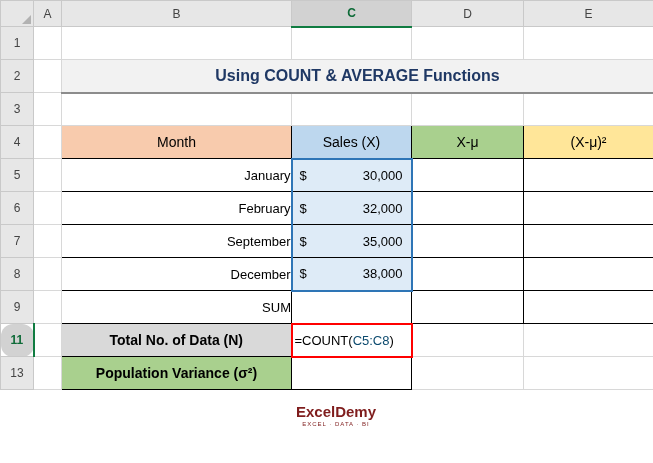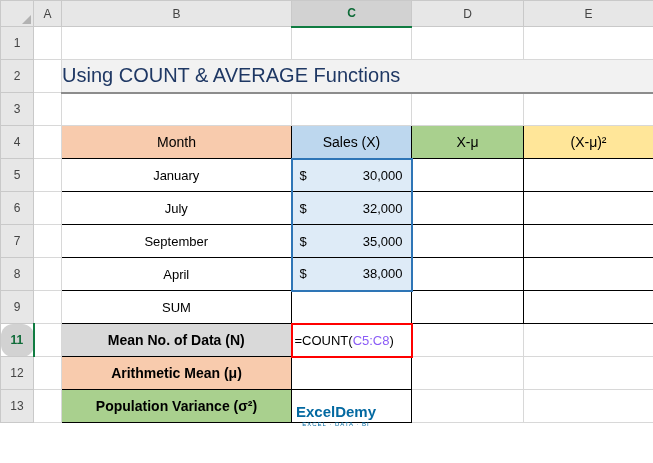--- a/index.html
+++ b/index.html
@@ -53,9 +53,9 @@
     border: 1px solid #CFCFCF;
     border-bottom: 2px solid #8C8C8C;
     color: #1F3864;
-    font-size: 20px;
-    font-weight: 400;
-    text-align: left;
+    font-size: 16px;
+    font-weight: 700;
+    text-align: center;
   }
 
   .b { border: 1px solid #000; }

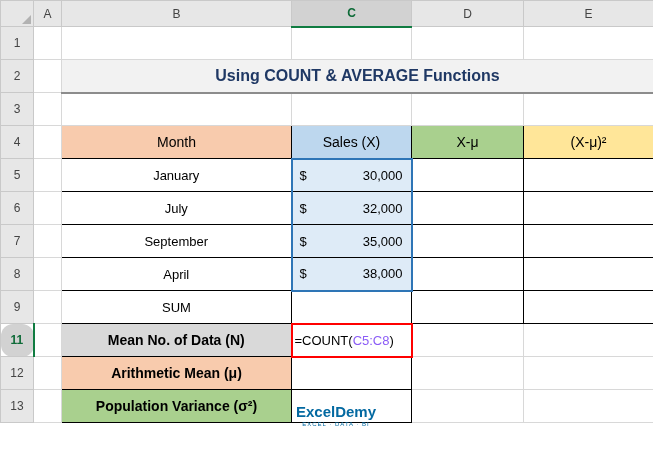--- a/index.html
+++ b/index.html
@@ -65,7 +65,7 @@
   .hx  { background: #A9D08E; }
   .hx2 { background: #FFE699; }
 
-  .mon { text-align: center; }
+  .mon { text-align: right; }
 
   .acct { display: flex; justify-content: space-between; align-items: center; padding: 0 8px 0 7px; }
 

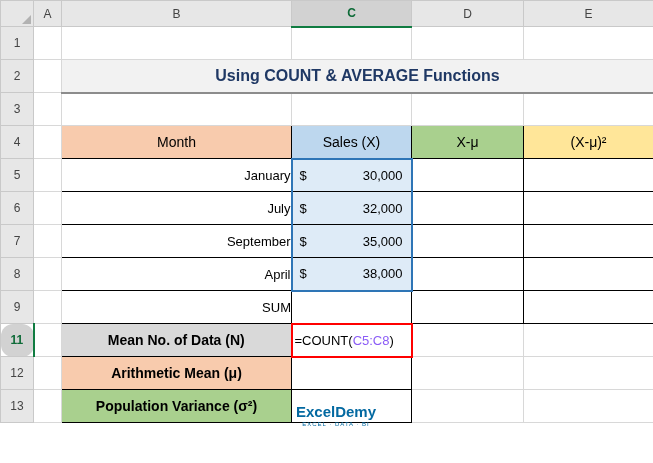--- a/index.html
+++ b/index.html
@@ -163,7 +163,7 @@
       <tr>
         <th>6</th>
         <td></td>
-        <td class="b mon">July</td>
+        <td class="b mon">February</td>
         <td class="rs">
           <div class="acct">
             <span>$</span>

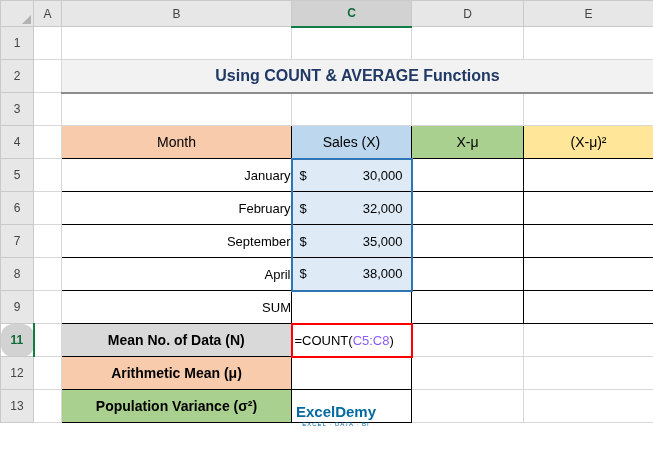--- a/index.html
+++ b/index.html
@@ -189,7 +189,7 @@
       <tr>
         <th>8</th>
         <td></td>
-        <td class="b mon">April</td>
+        <td class="b mon">December</td>
         <td class="rs rs-last">
           <div class="acct">
             <span>$</span>

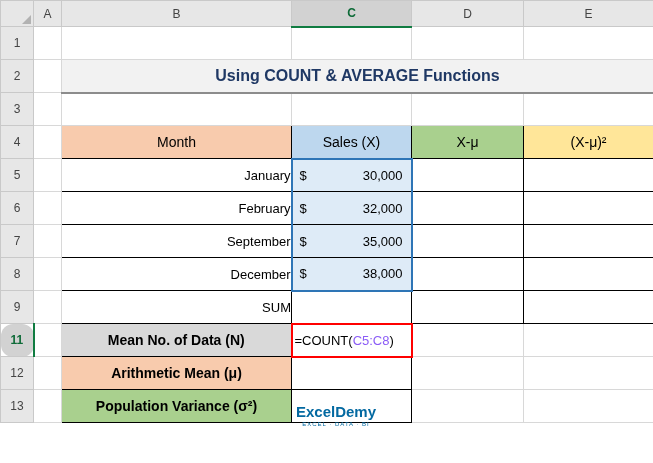--- a/index.html
+++ b/index.html
@@ -210,7 +210,7 @@
       <tr>
         <th class="sel-row">11</th>
         <td></td>
-        <td class="lbl lc">Mean No. of Data (N)</td>
+        <td class="lbl lc">Total No. of Data (N)</td>
         <td class="fcell">
           <span>=COUNT(</span><span class="fref">C5:C8</span><span>)</span>
         </td>

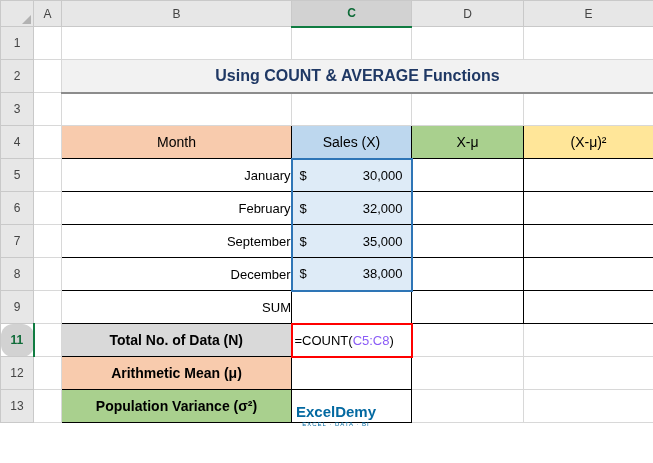--- a/index.html
+++ b/index.html
@@ -85,7 +85,7 @@
   .lv { background: #A9D08E; }
 
   .fcell { border: 2px solid #FF0000; text-align: left; padding-left: 2px; background: #FFFFFF; }
-  .fref { color: #8b5cf6; }
+  .fref { color: #0c4a6e; }
 
   .wm {
     position: absolute; left: 286px; top: 403px; width: 100px;

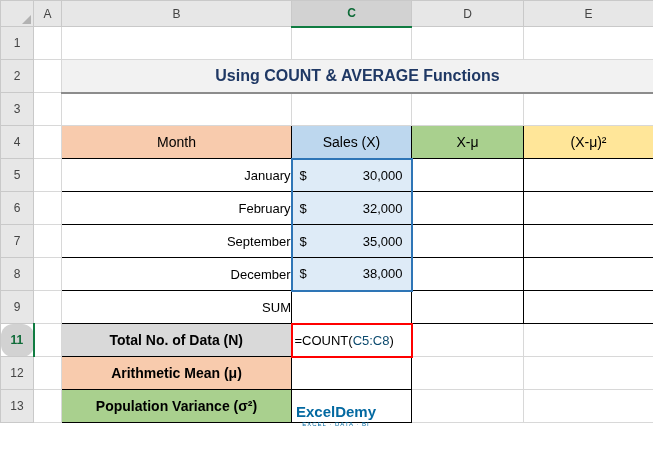--- a/index.html
+++ b/index.html
@@ -218,14 +218,6 @@
         <td></td>
       </tr>
       <tr>
-        <th>12</th>
-        <td></td>
-        <td class="lbl lm">Arithmetic Mean (μ)</td>
-        <td class="b"></td>
-        <td></td>
-        <td></td>
-      </tr>
-      <tr>
         <th>13</th>
         <td></td>
         <td class="lbl lv">Population Variance (σ²)</td>

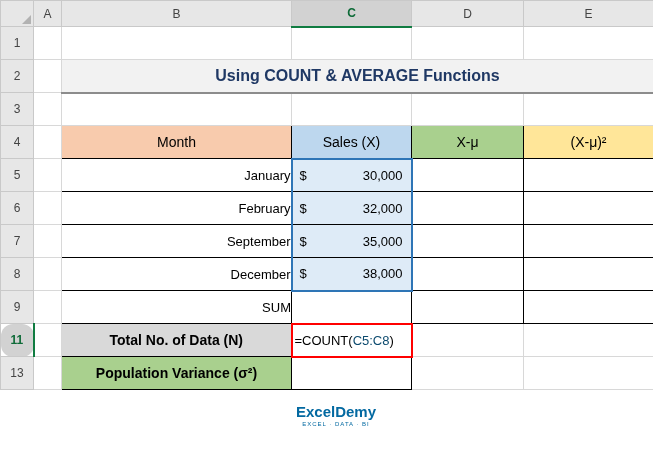--- a/index.html
+++ b/index.html
@@ -89,7 +89,7 @@
 
   .wm {
     position: absolute; left: 286px; top: 403px; width: 100px;
-    text-align: center; color: #0369a1; pointer-events: none; line-height: 1;
+    text-align: center; color: #7f1d1d; pointer-events: none; line-height: 1;
   }
   .wm-brand { font-size: 15px; font-weight: 700; line-height: 17px; }
   .wm-tag { font-size: 6px; letter-spacing: 1px; margin-top: 1px; }

